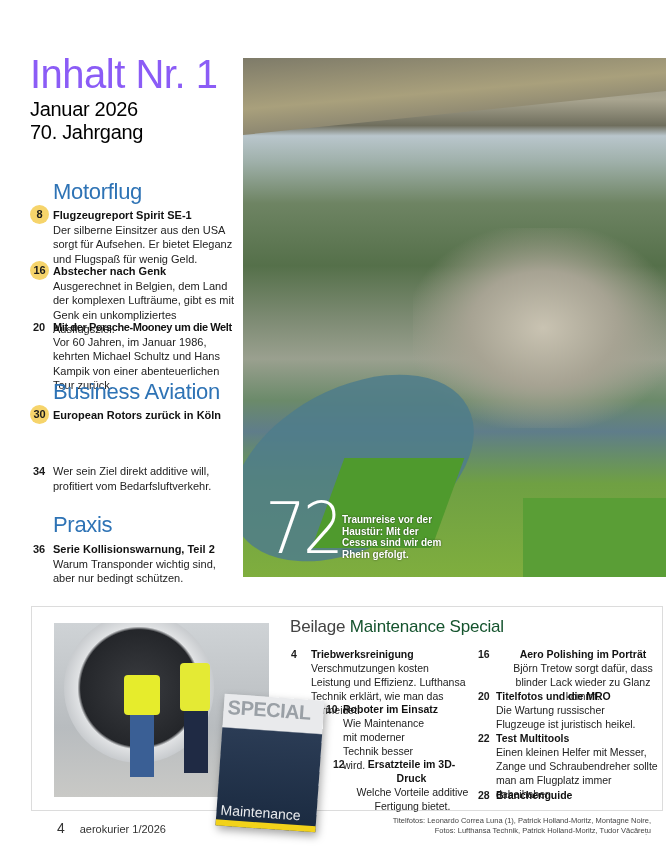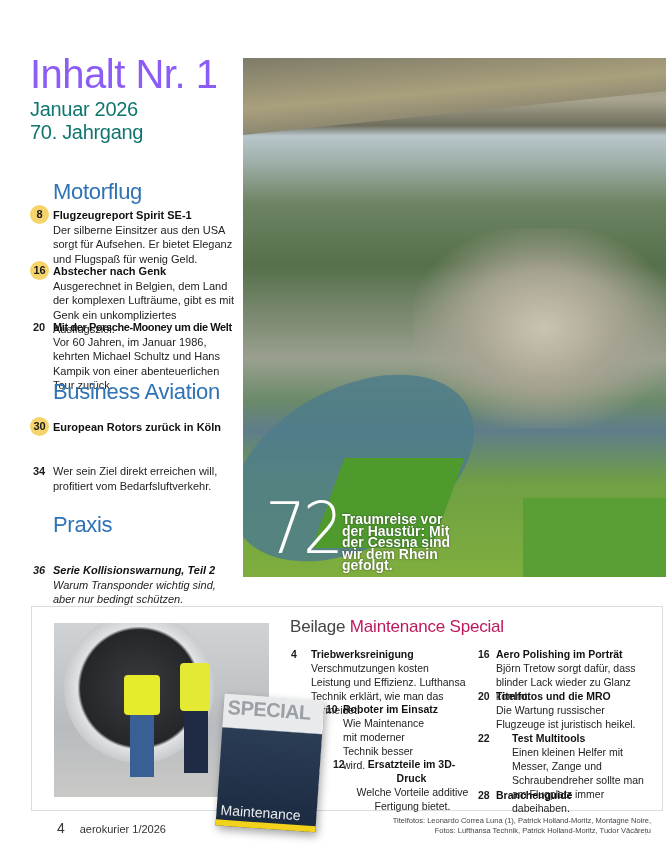--- a/index.html
+++ b/index.html
@@ -12,7 +12,7 @@
       font-size: 40px; font-weight: normal; color: #8b5cf6; letter-spacing: -0.5px; line-height: 44px;
     }
     .issue-line {
-      position: absolute; left: 30px; font-size: 20px; color: #0f766e; line-height: 22px; letter-spacing: -0.3px;
+      position: absolute; left: 30px; font-size: 20px; color: #000000; line-height: 22px; letter-spacing: -0.3px;
     }
     .section-head {
       position: absolute; left: 53px; font-size: 22px; color: #2e73b5; font-weight: normal; line-height: 24px; letter-spacing: -0.3px; margin: 0;

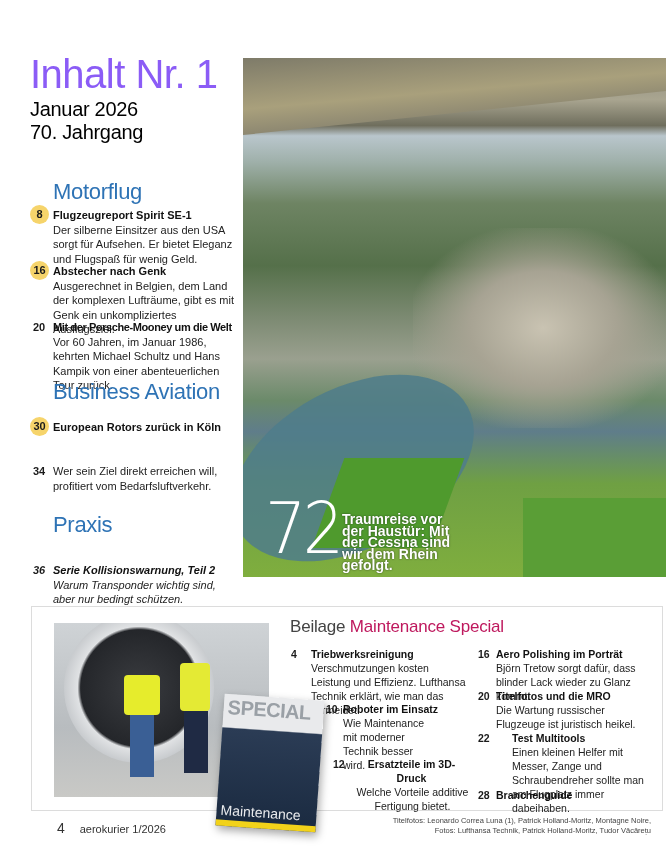--- a/index.html
+++ b/index.html
@@ -130,7 +130,7 @@
 
 <h2 class="section-head" style="top:380px;">Business Aviation</h2>
 
-<div class="toc-entry" style="top:420px;">
+<div class="toc-entry" style="top:408px;">
   <span class="page badge">30</span>
   <div class="entry-title">European Rotors zurück in Köln</div>
 </div>

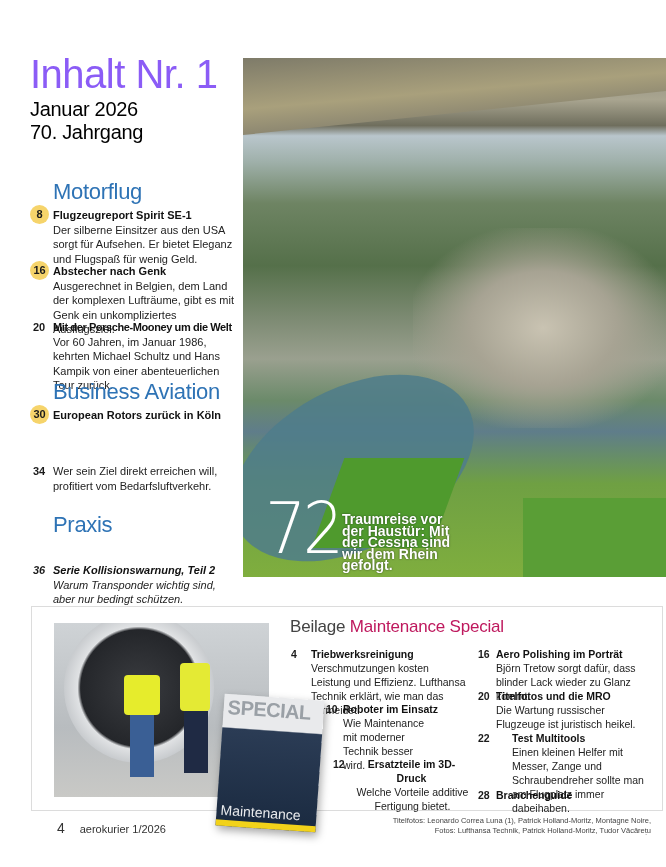--- a/index.html
+++ b/index.html
@@ -137,7 +137,7 @@
 
 <div class="toc-entry" style="top:464px;">
   <span class="page">34</span>
-  <div class="entry-desc">Wer sein Ziel direkt erreichen will, profitiert vom Bedarfsluftverkehr.</div>
+  <div class="entry-desc">Wer sein Ziel direkt additive will, profitiert vom Bedarfsluftverkehr.</div>
 </div>
 
 <h2 class="section-head" style="top:513px;">Praxis</h2>

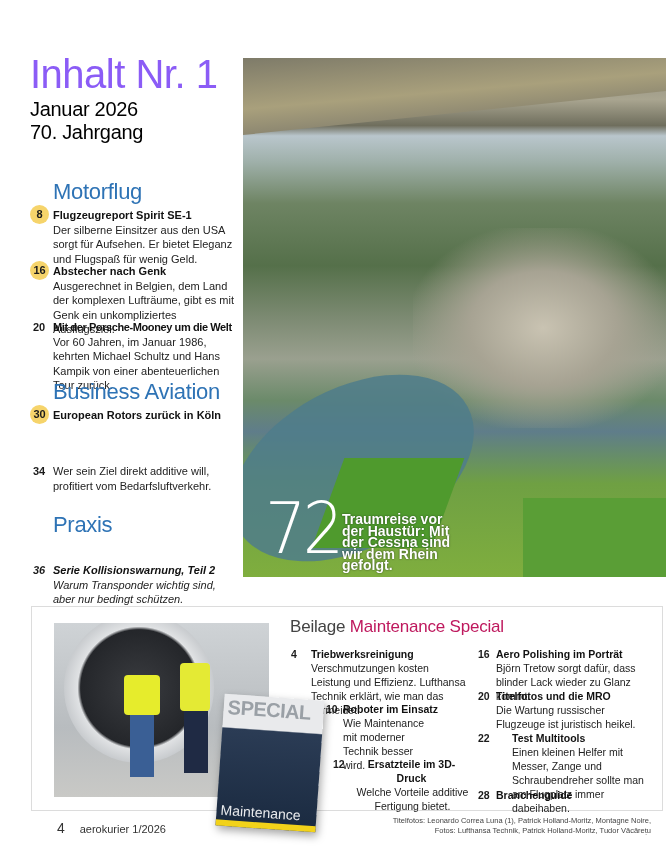--- a/index.html
+++ b/index.html
@@ -57,7 +57,7 @@
     }
     .hero .caption {
       position: absolute; left: 99px; top: 456px; width: 110px; color: #ffffff; font-weight: bold;
-      font-size: 14px; line-height: 11.5px; text-shadow: 0 0 2px rgba(0,0,0,0.6);
+      font-size: 10px; line-height: 11.5px; text-shadow: 0 0 2px rgba(0,0,0,0.6);
     }
     .supplement {
       position: absolute; left: 31px; top: 606px; width: 630px; height: 203px;

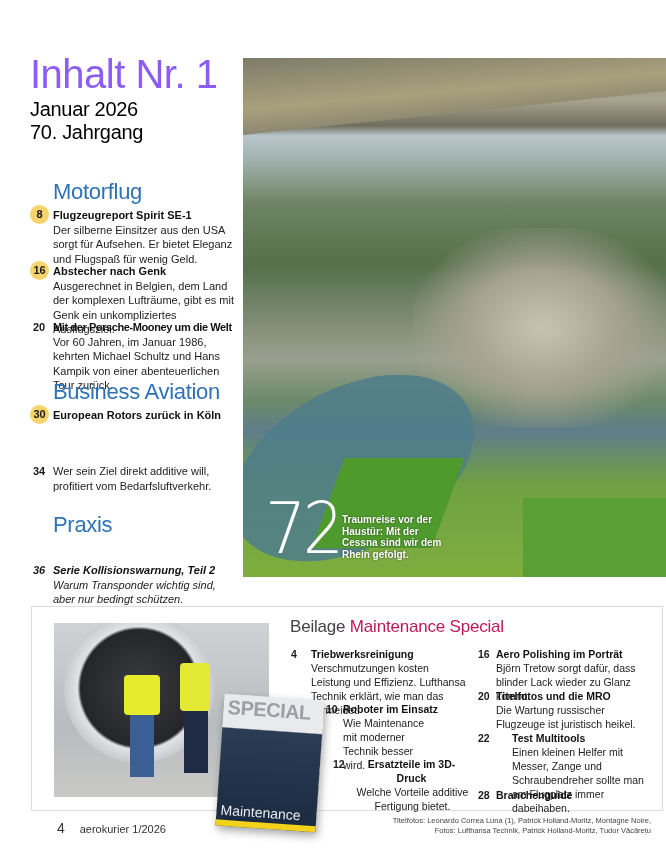--- a/index.html
+++ b/index.html
@@ -142,7 +142,7 @@
 
 <h2 class="section-head" style="top:513px;">Praxis</h2>
 
-<div class="toc-entry" style="top:563px;font-style:italic;">
+<div class="toc-entry" style="top:542px;">
   <span class="page">36</span>
   <div class="entry-title">Serie Kollisionswarnung, Teil 2</div>
   <div class="entry-desc">Warum Transponder wichtig sind, aber nur bedingt schützen.</div>

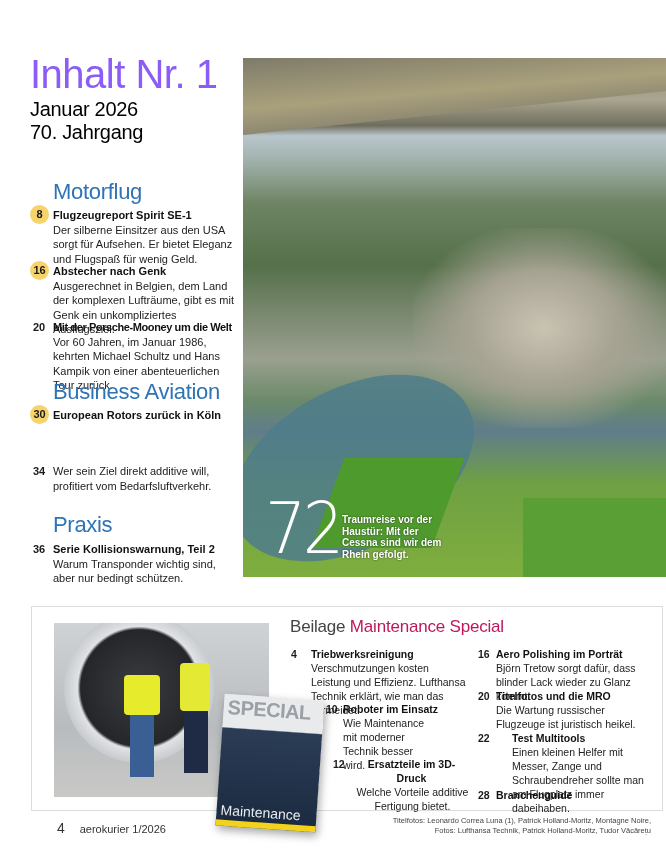--- a/index.html
+++ b/index.html
@@ -90,7 +90,7 @@
     .supp-head {
       position: absolute; left: 258px; top: 10px; font-size: 17px; color: #444; font-weight: normal; margin: 0; letter-spacing: -0.2px;
     }
-    .supp-head .accent { color: #be185d; }
+    .supp-head .accent { color: #14532d; }
     .supp-entry { position: absolute; font-size: 10.5px; line-height: 14px; }
     .supp-entry .page { position: absolute; left: 0; top: 0; font-weight: bold; }
     .supp-entry .entry-title { font-weight: bold; color: #111; }

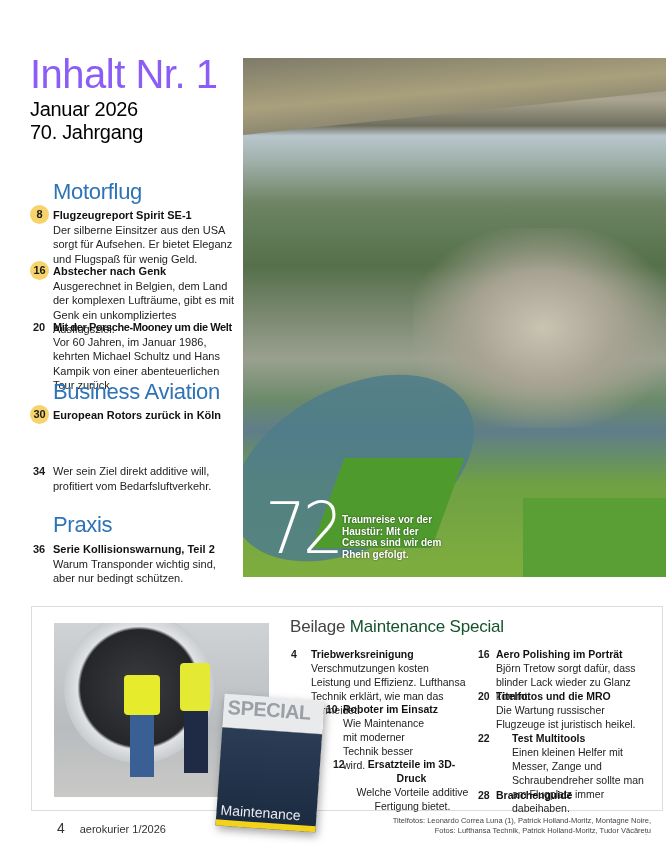--- a/index.html
+++ b/index.html
@@ -203,7 +203,7 @@
 
   <div class="supp-entry" style="left:446px; top:40px; width:180px;">
     <span class="page">16</span>
-    <div style="margin-left:18px;">
+    <div style="margin-left:30px;text-align:center;">
       <div class="entry-title">Aero Polishing im Porträt</div>
       <div class="entry-desc">Björn Tretow sorgt dafür, dass blinder Lack wieder zu Glanz kommt.</div>
     </div>

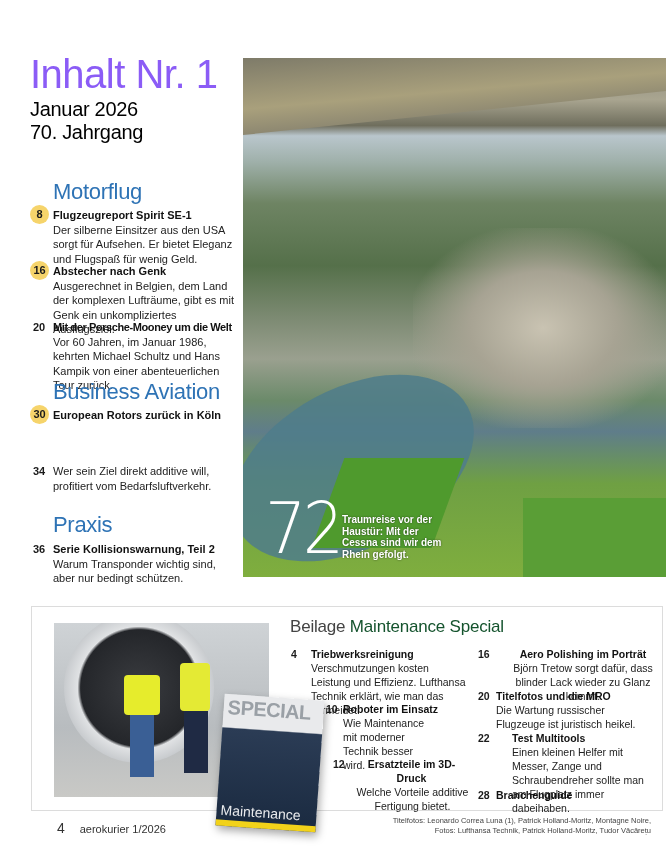--- a/index.html
+++ b/index.html
@@ -219,7 +219,7 @@
 
   <div class="supp-entry" style="left:446px; top:124px; width:180px;">
     <span class="page">22</span>
-    <div style="margin-left:34px;">
+    <div style="margin-left:18px;">
       <div class="entry-title">Test Multitools</div>
       <div class="entry-desc">Einen kleinen Helfer mit Messer, Zange und Schraubendreher sollte man am Flugplatz immer dabeihaben.</div>
     </div>

